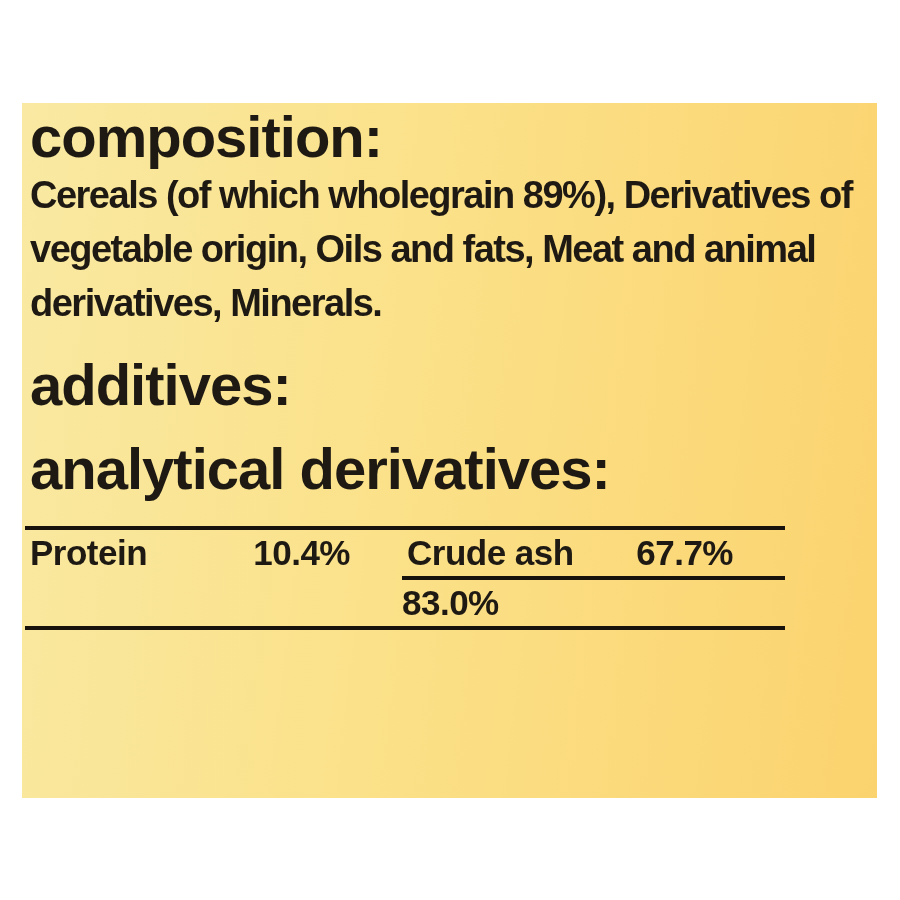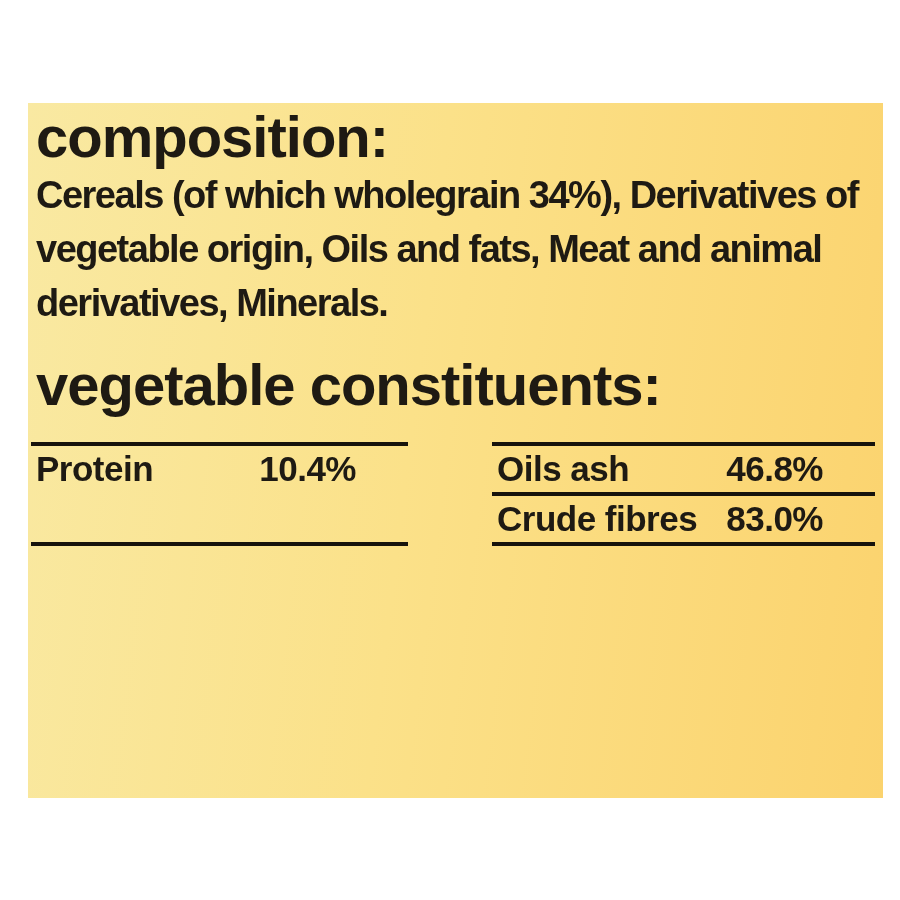--- a/index.html
+++ b/index.html
@@ -13,7 +13,7 @@
   }
   .panel {
     position: absolute;
-    left: 28px;
+    left: 22px;
     top: 103px;
     width: 855px;
     height: 695px;

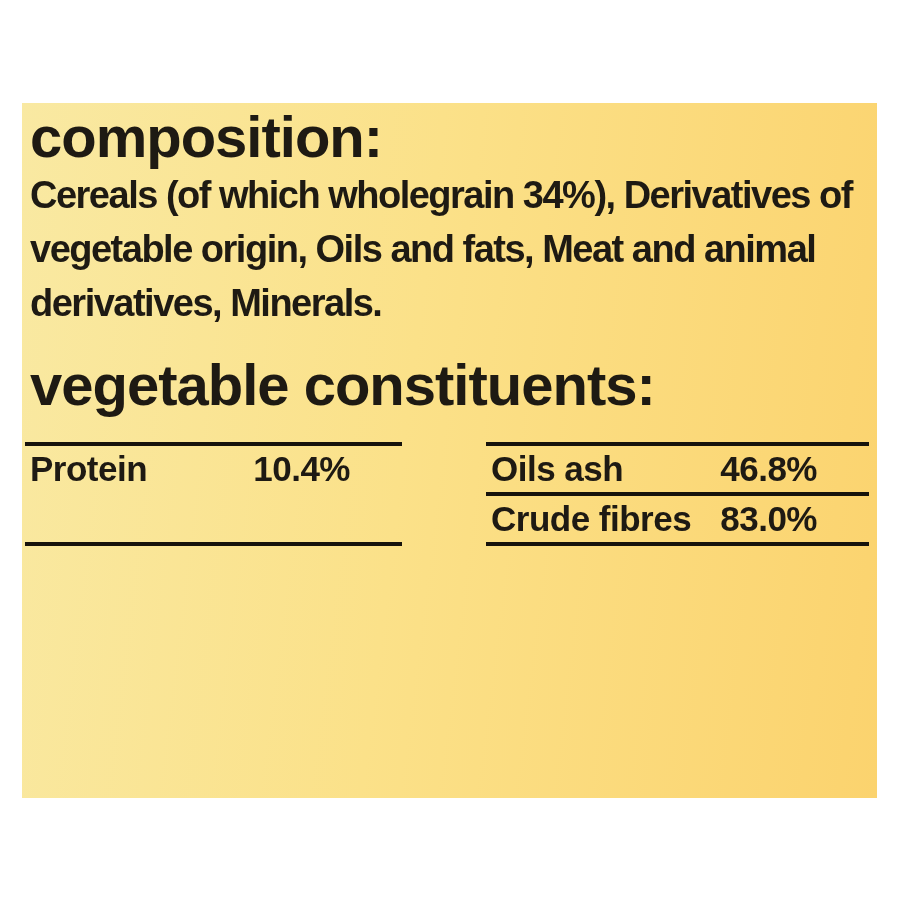--- a/index.html
+++ b/index.html
@@ -72,7 +72,7 @@
 
   <div class="heading first">composition:</div>
 
-  <div class="body-text">Cereals (of which wholegrain 34%), Derivatives of
+  <div class="body-text">Cereals (of which wholegrain 89%), Derivatives of
 vegetable origin, Oils and fats, Meat and animal
 derivatives, Minerals.</div>
 

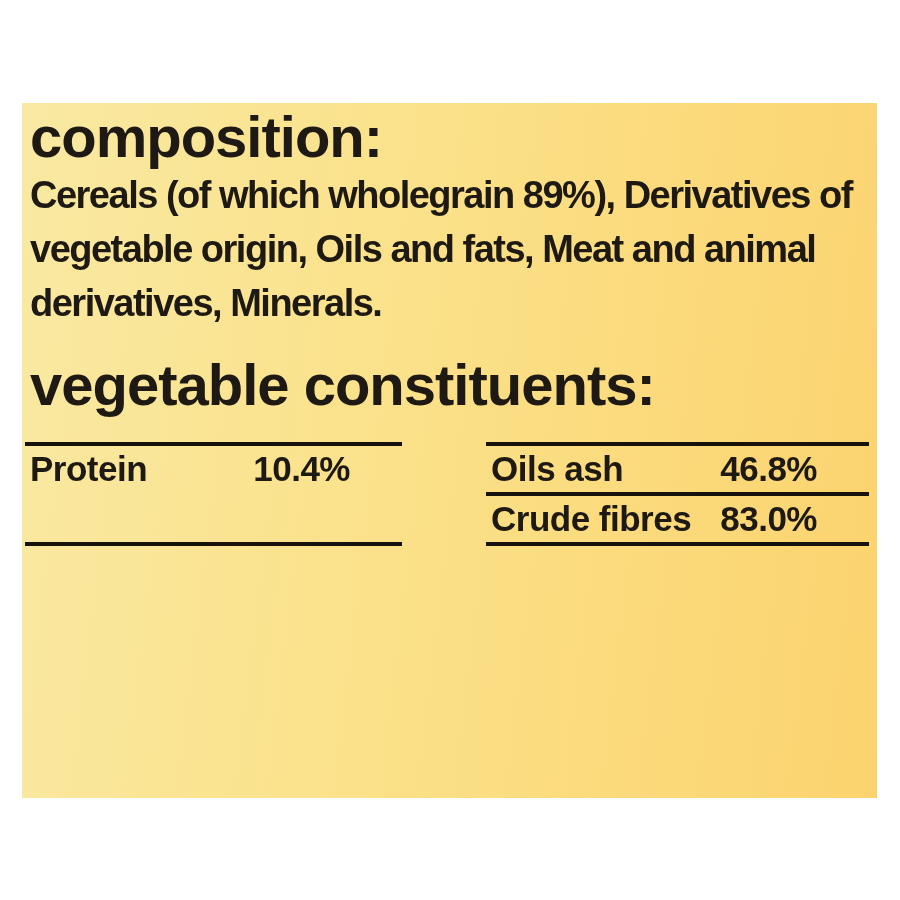--- a/index.html
+++ b/index.html
@@ -76,6 +76,7 @@
 vegetable origin, Oils and fats, Meat and animal
 derivatives, Minerals.</div>
 
+  <div class="heading mid">additives:</div>
 
 
   <div class="heading mid">vegetable constituents:</div>

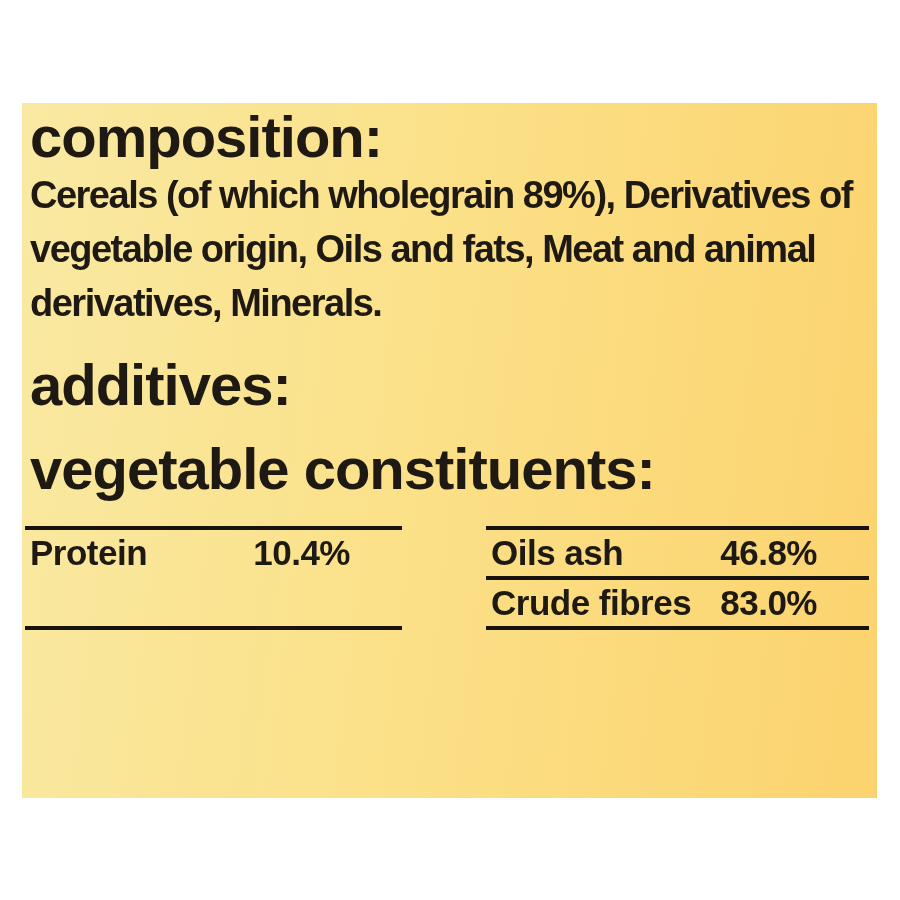--- a/index.html
+++ b/index.html
@@ -79,7 +79,7 @@
   <div class="heading mid">additives:</div>
 
 
-  <div class="heading mid">vegetable constituents:</div>
+  <div class="heading mid">analytical derivatives:</div>
 
   <div class="tables">
 

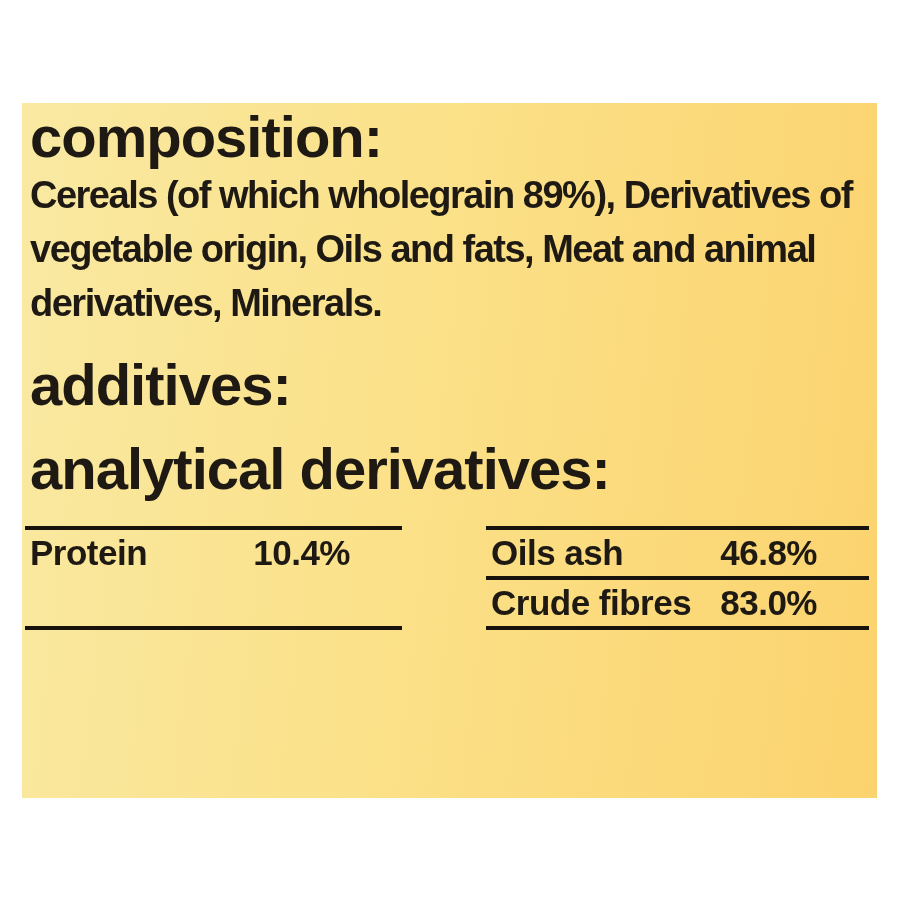--- a/index.html
+++ b/index.html
@@ -45,7 +45,6 @@
   }
   .tables {
     display: flex;
-    gap: 84px;
     margin-top: 28px;
     margin-left: -5px;
   }

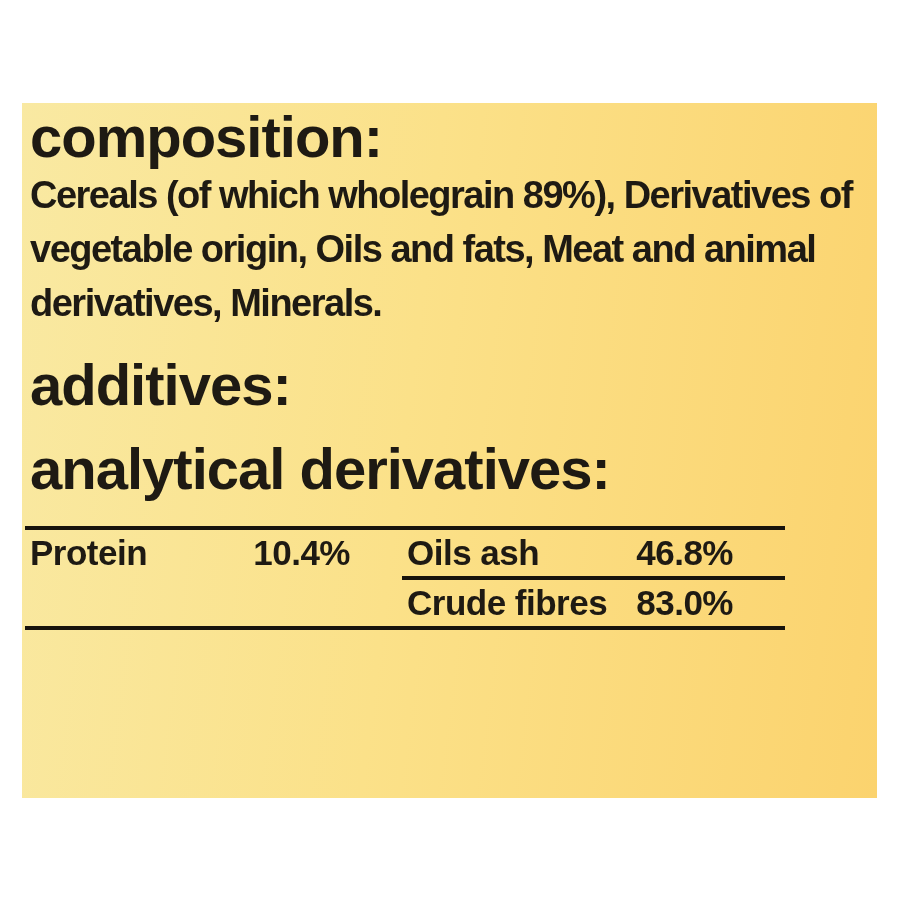--- a/index.html
+++ b/index.html
@@ -91,7 +91,7 @@
 
     <div class="ntable right">
       <div class="nrow">
-        <span class="nlabel">Oils ash</span>
+        <span class="nlabel">Crude ash</span>
         <span class="nvalue">46.8%</span>
       </div>
       <div class="nrow">

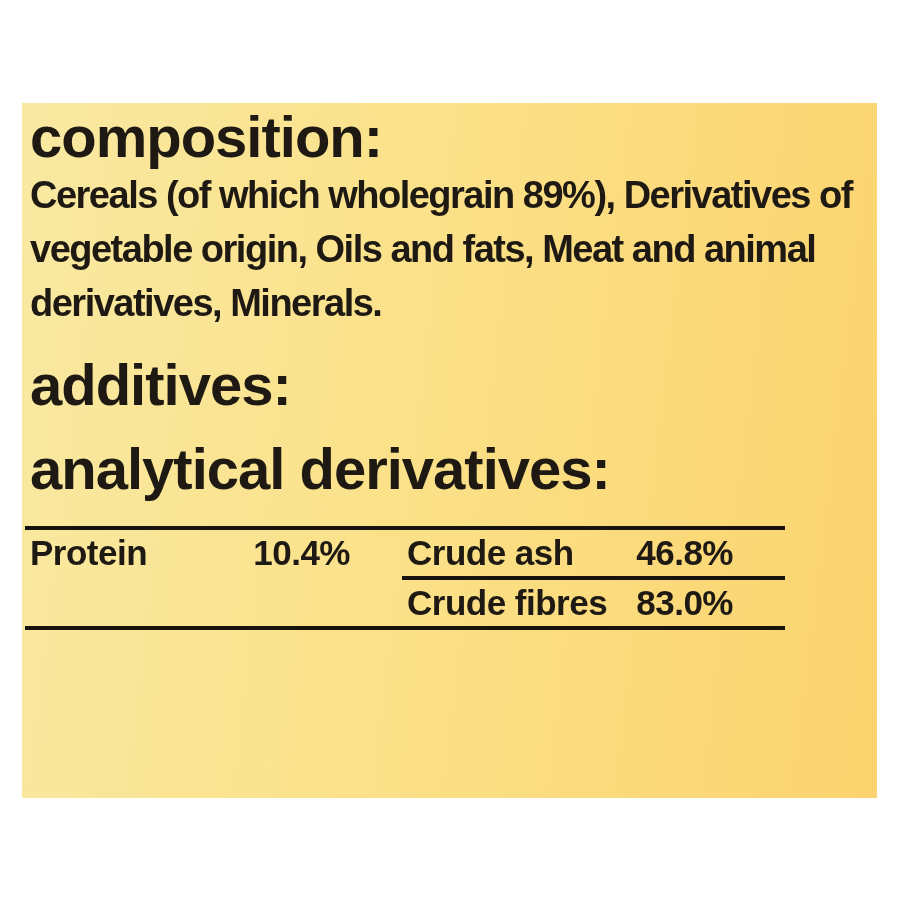--- a/index.html
+++ b/index.html
@@ -92,7 +92,7 @@
     <div class="ntable right">
       <div class="nrow">
         <span class="nlabel">Crude ash</span>
-        <span class="nvalue">46.8%</span>
+        <span class="nvalue">67.7%</span>
       </div>
       <div class="nrow">
         <span class="nlabel">Crude fibres</span>

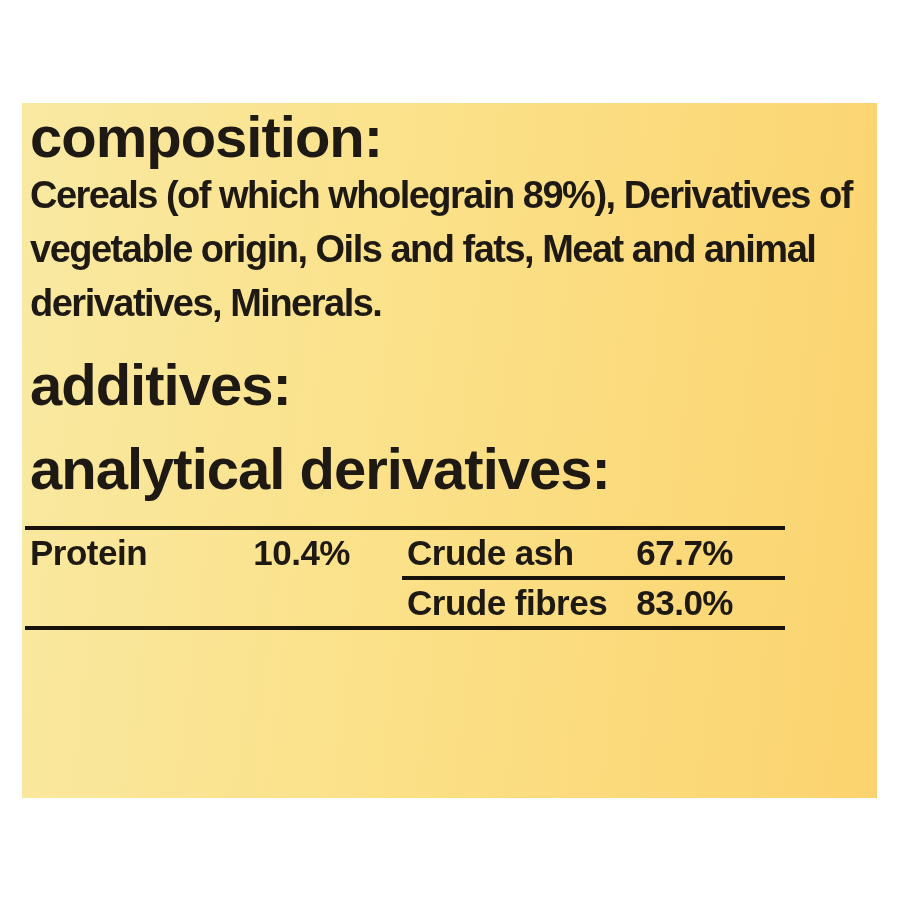--- a/index.html
+++ b/index.html
@@ -95,7 +95,6 @@
         <span class="nvalue">67.7%</span>
       </div>
       <div class="nrow">
-        <span class="nlabel">Crude fibres</span>
         <span class="nvalue">83.0%</span>
       </div>
     </div>

